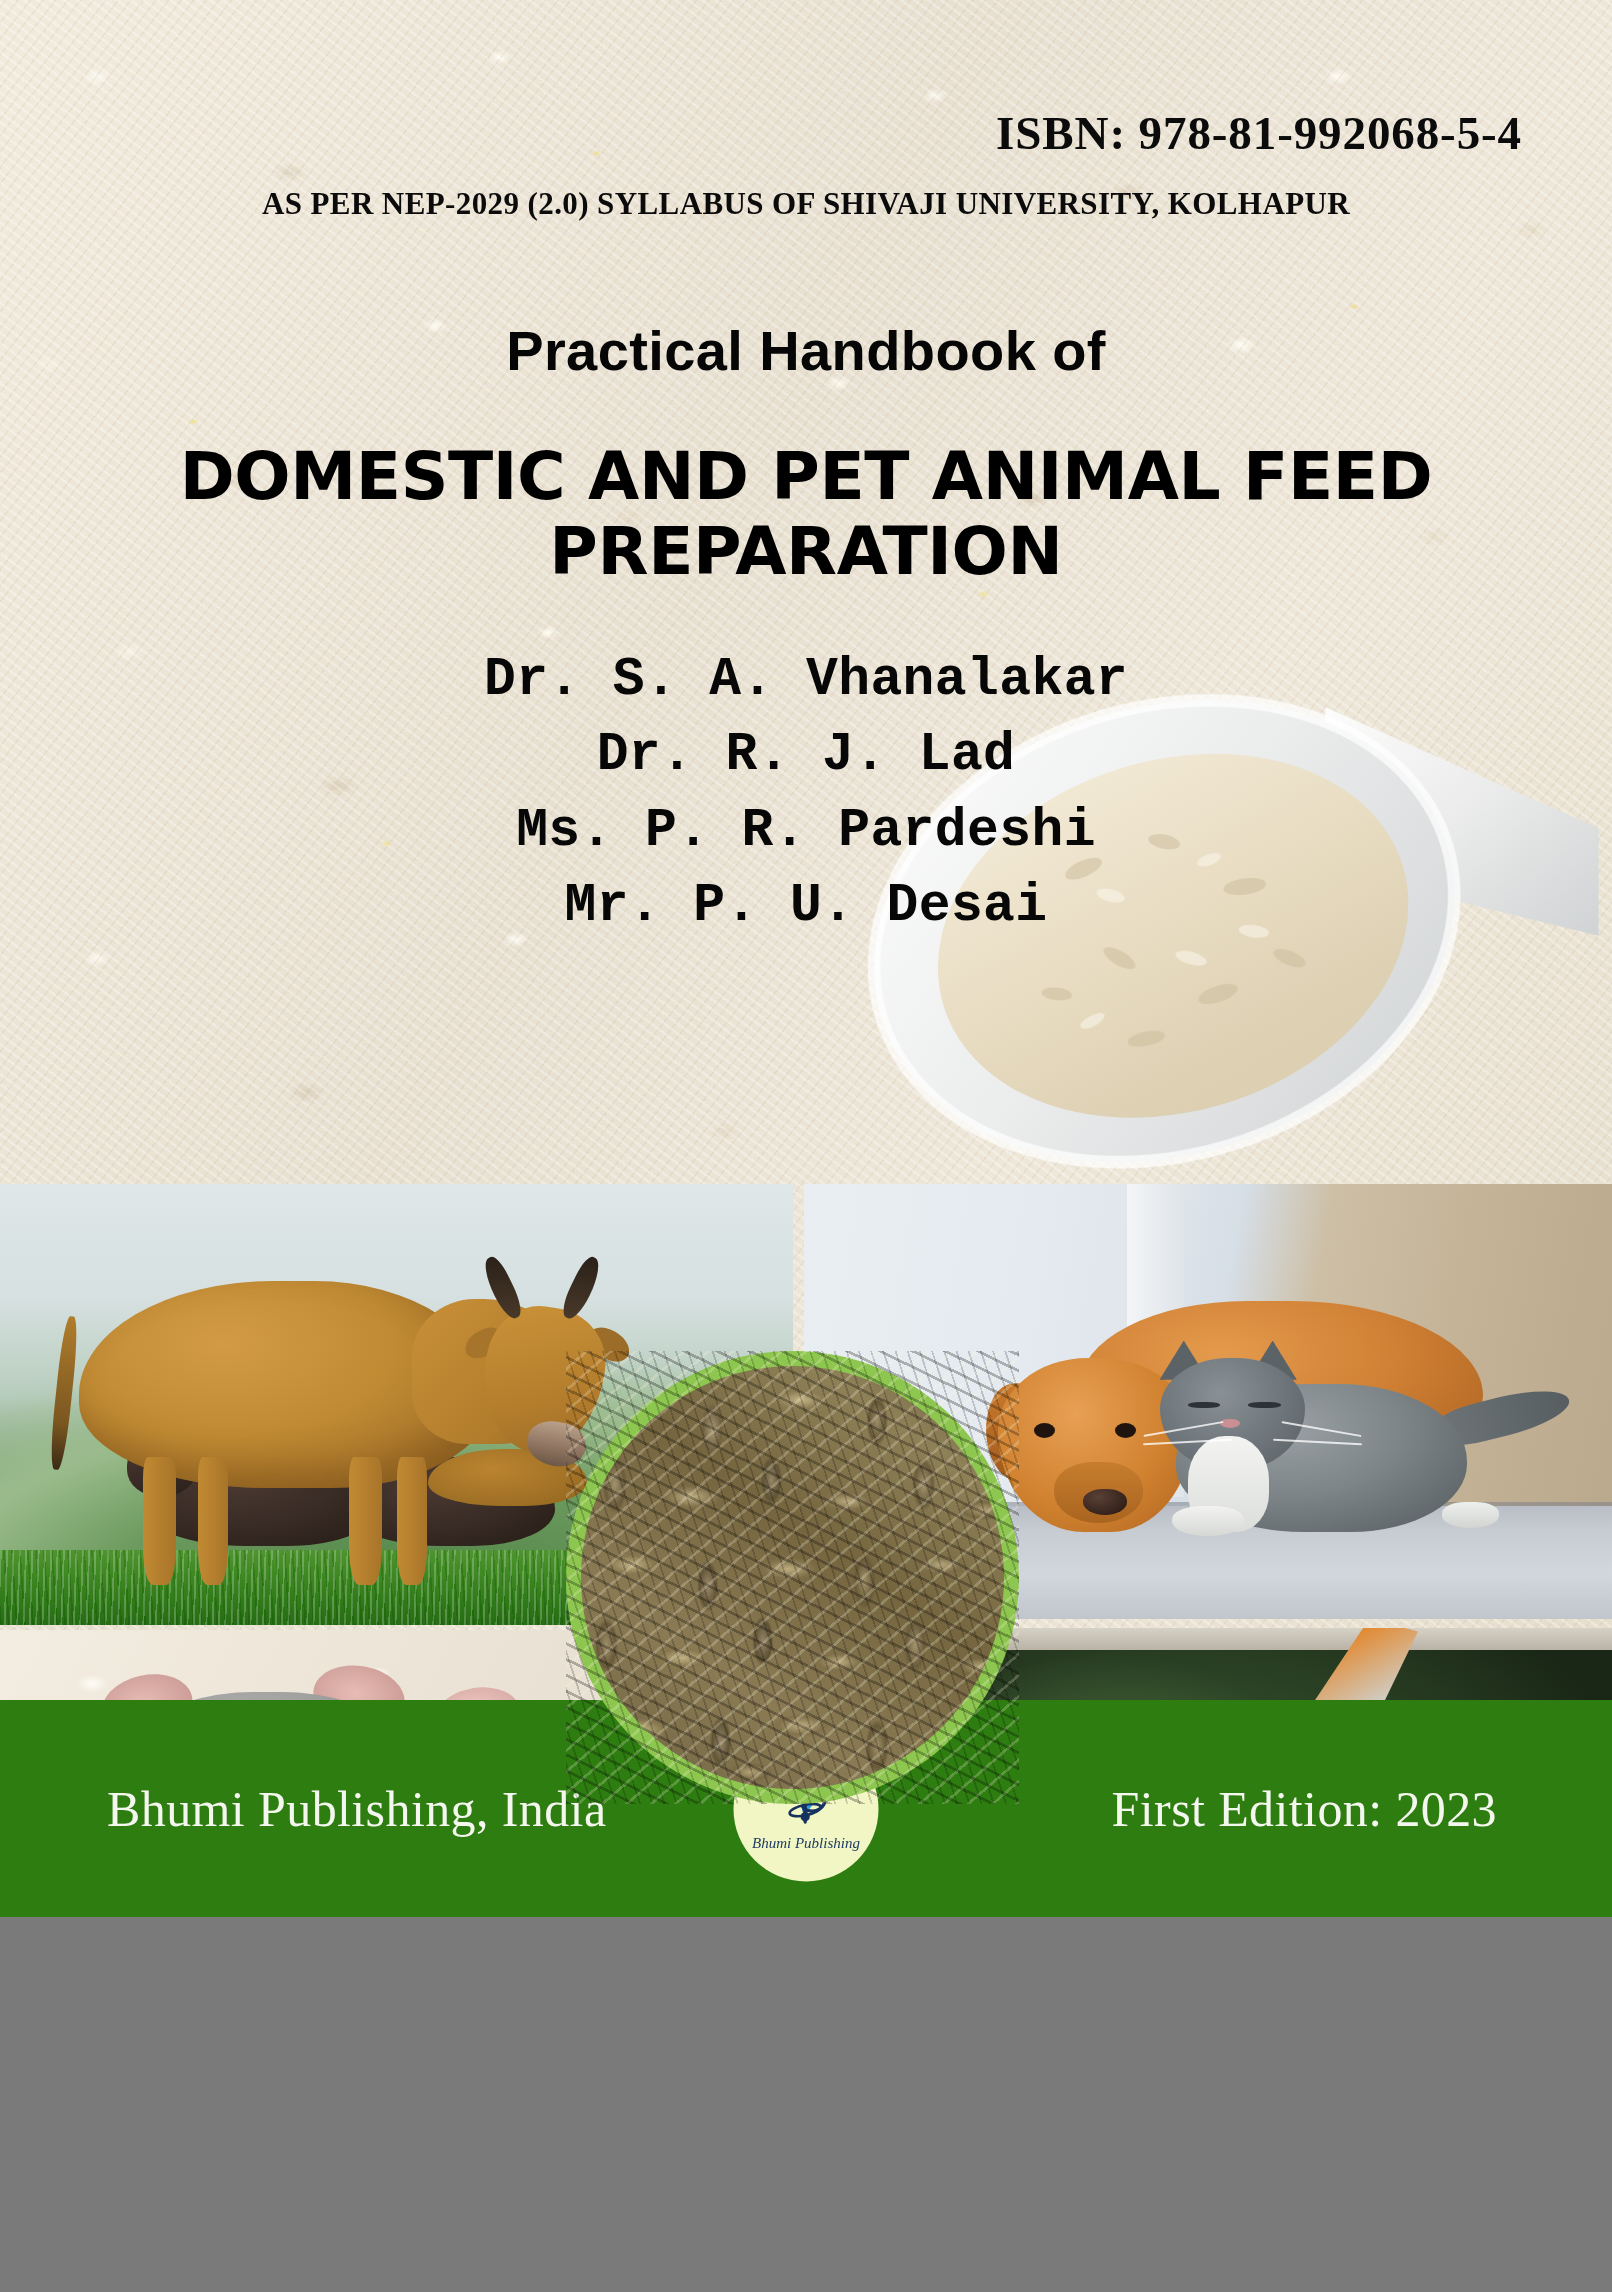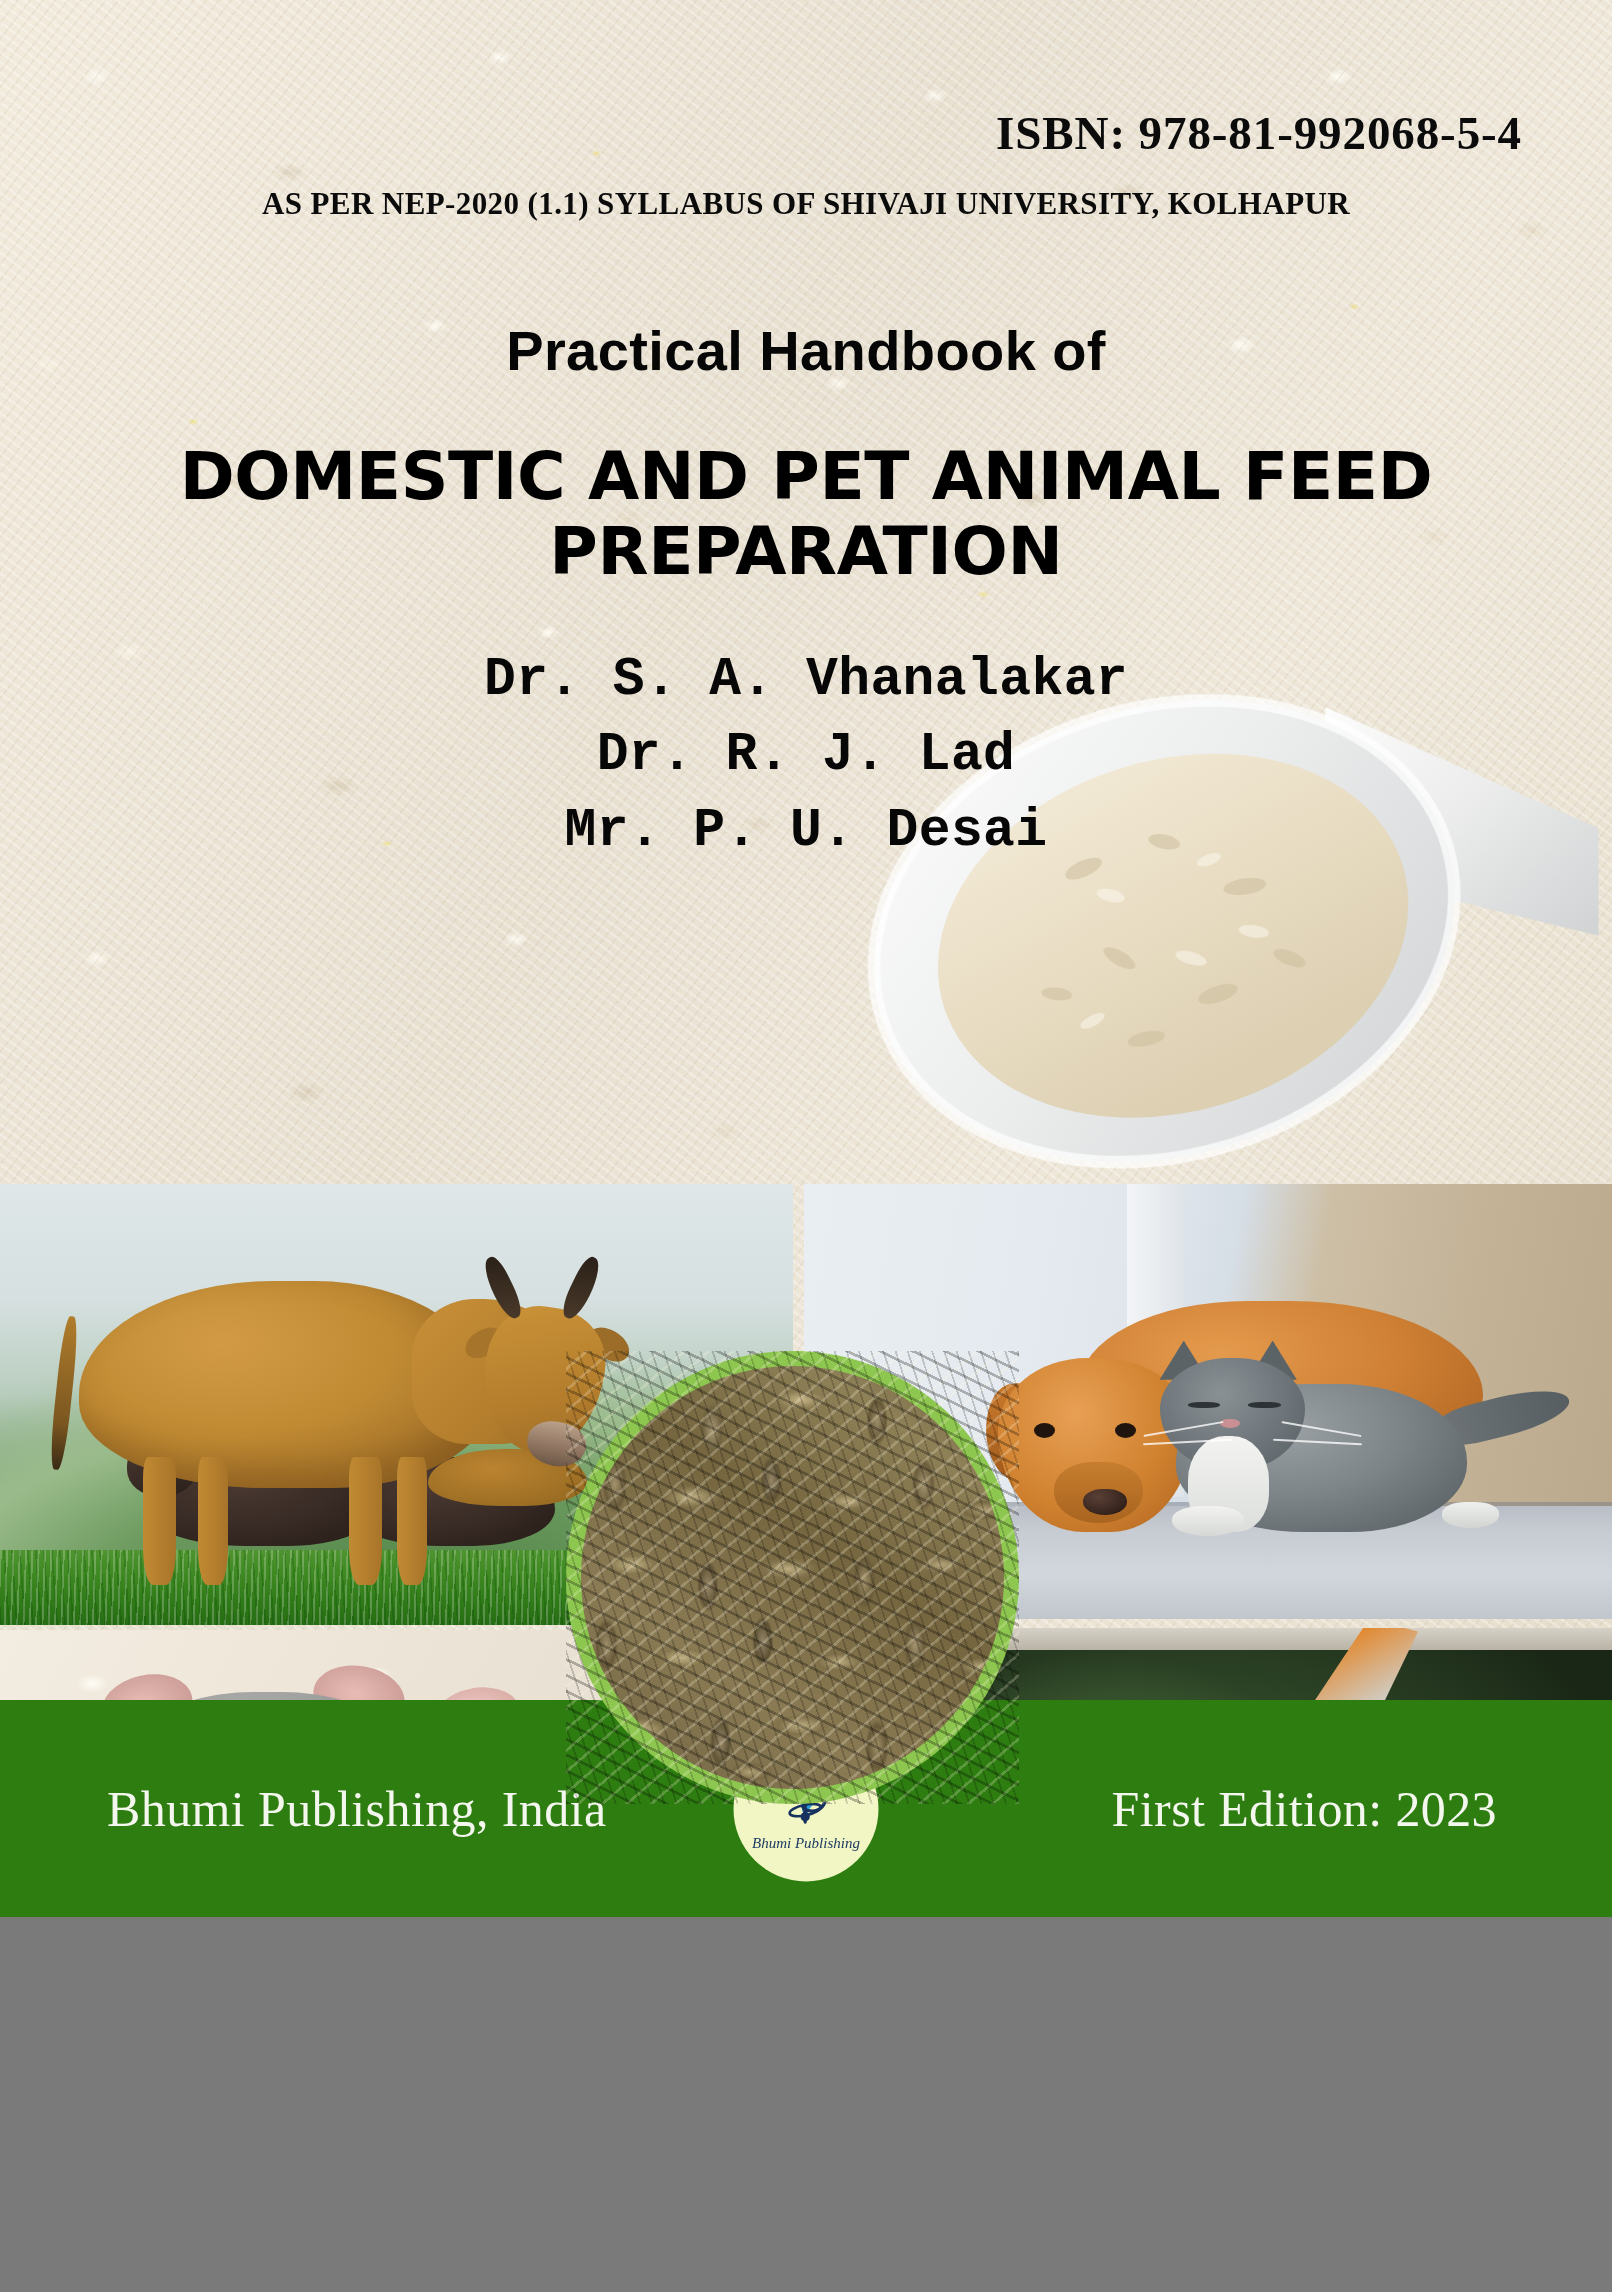--- a/index.html
+++ b/index.html
@@ -397,7 +397,7 @@
 
   <div class="isbn">ISBN: 978-81-992068-5-4</div>
 
-  <div class="syllabus">AS PER NEP-2020 (1.1) SYLLABUS OF SHIVAJI UNIVERSITY, KOLHAPUR</div>
+  <div class="syllabus">AS PER NEP-2029 (2.0) SYLLABUS OF SHIVAJI UNIVERSITY, KOLHAPUR</div>
 
   <div class="title-sub">Practical Handbook of</div>
 

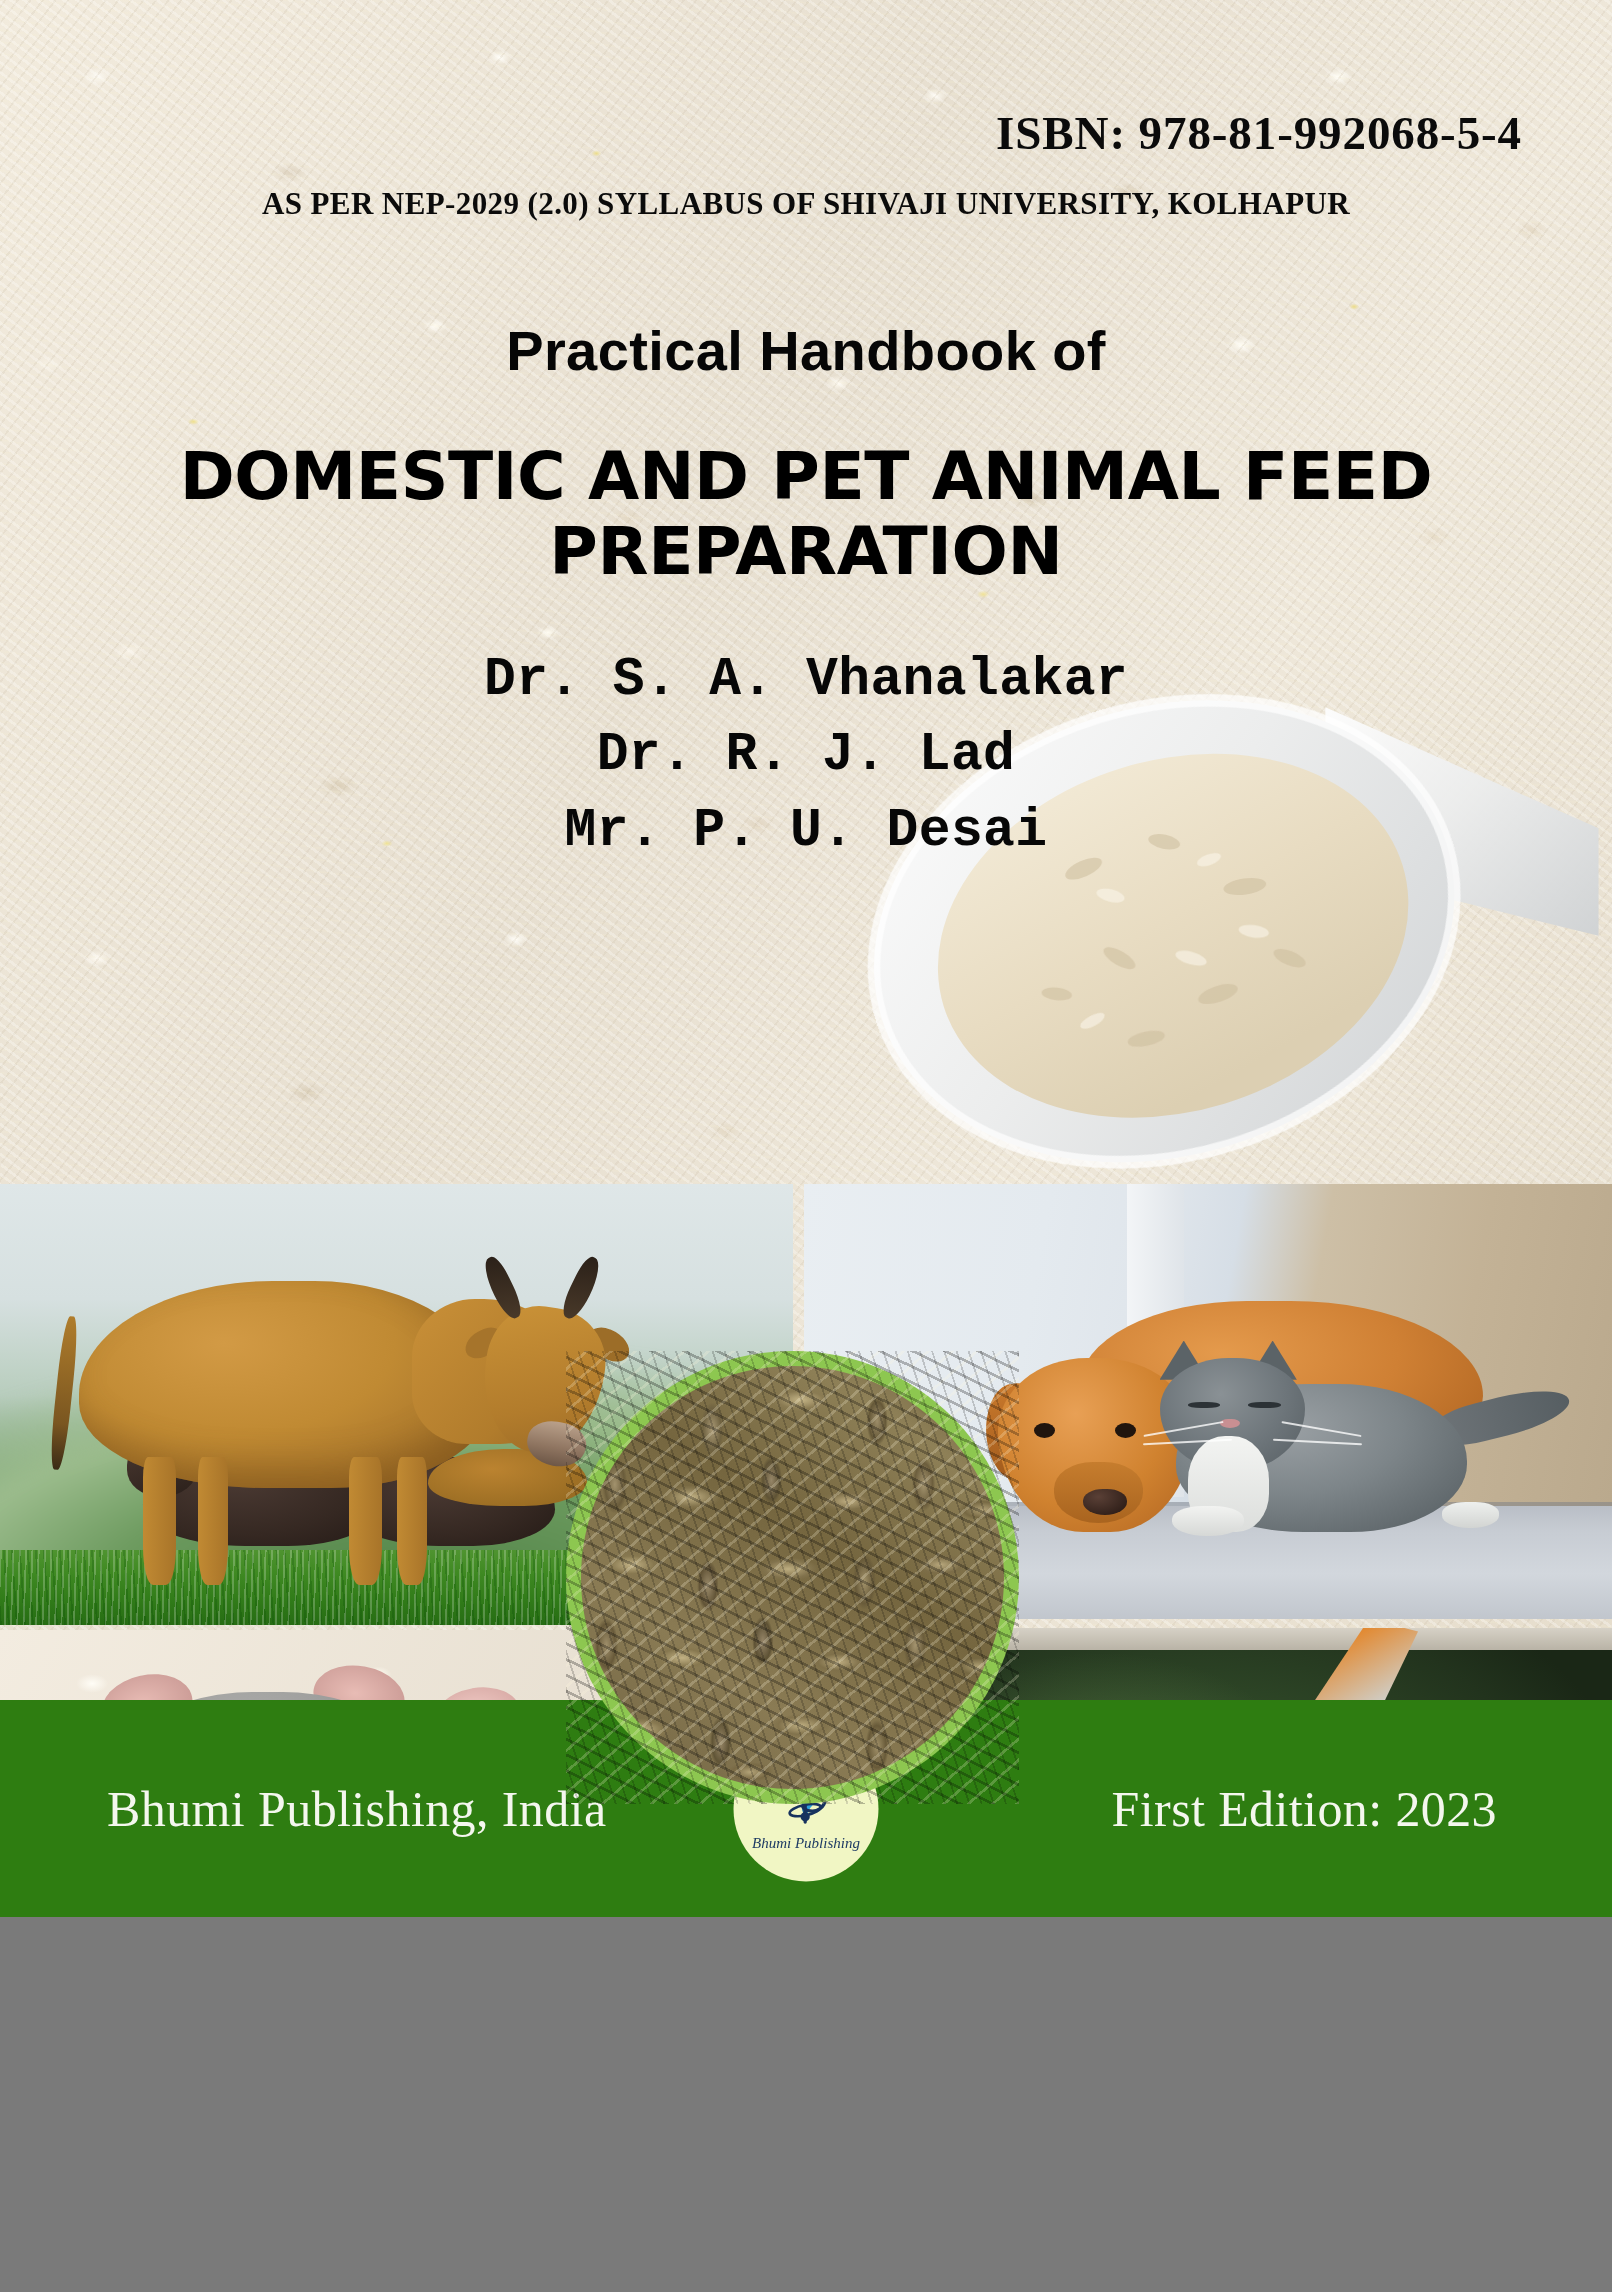--- a/index.html
+++ b/index.html
@@ -406,6 +406,7 @@
   <div class="authors">
     <div class="author">Dr. S. A. Vhanalakar</div>
     <div class="author">Dr. R. J. Lad</div>
+    <div class="author">Ms. P. R. Pardeshi</div>
     <div class="author">Mr. P. U. Desai</div>
   </div>
 

